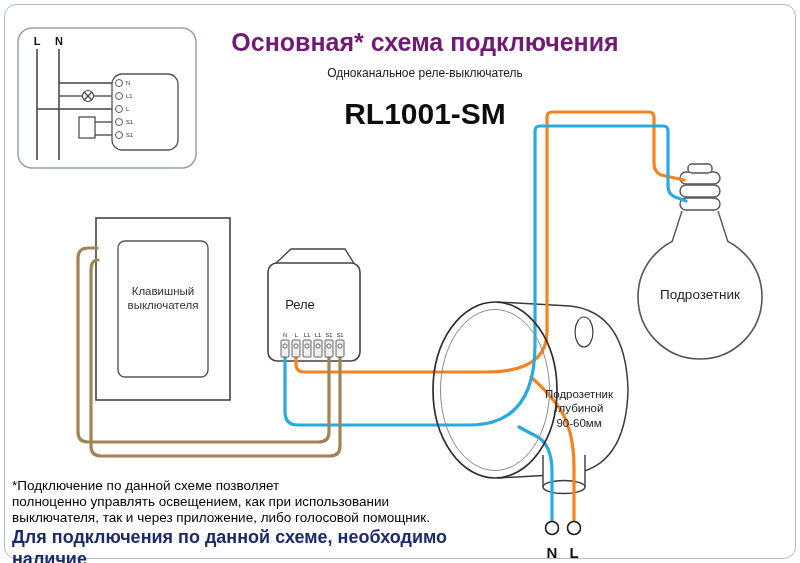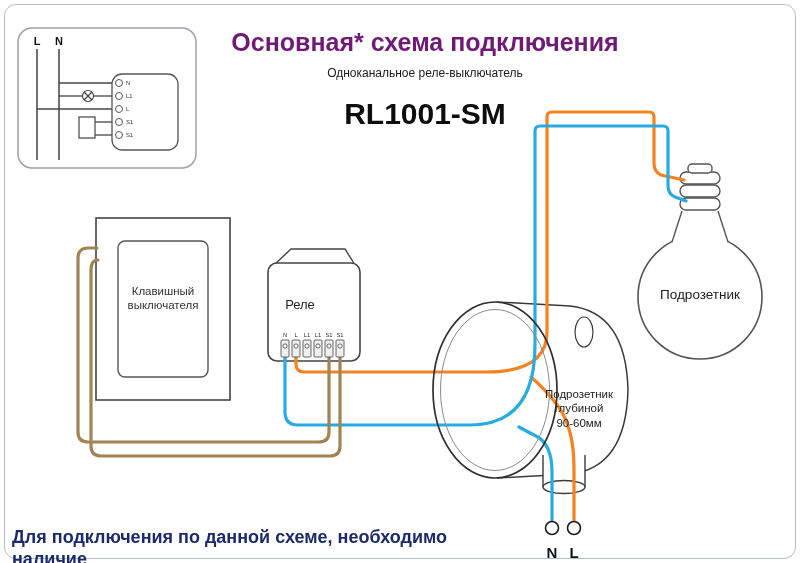--- a/index.html
+++ b/index.html
@@ -160,6 +160,9 @@
 90-60мм</div>
   <div class="label bulb-label">Подрозетник</div>
 
+  <div class="label footnote">*Подключение по данной схеме позволяет
+полноценно управлять освещением, как при использовании
+выключателя, так и через приложение, либо голосовой помощник.</div>
   <div class="label footnote-bold">Для подключения по данной схеме, необходимо наличие
 нулевого провода в подрозетнике.</div>
 </div>

